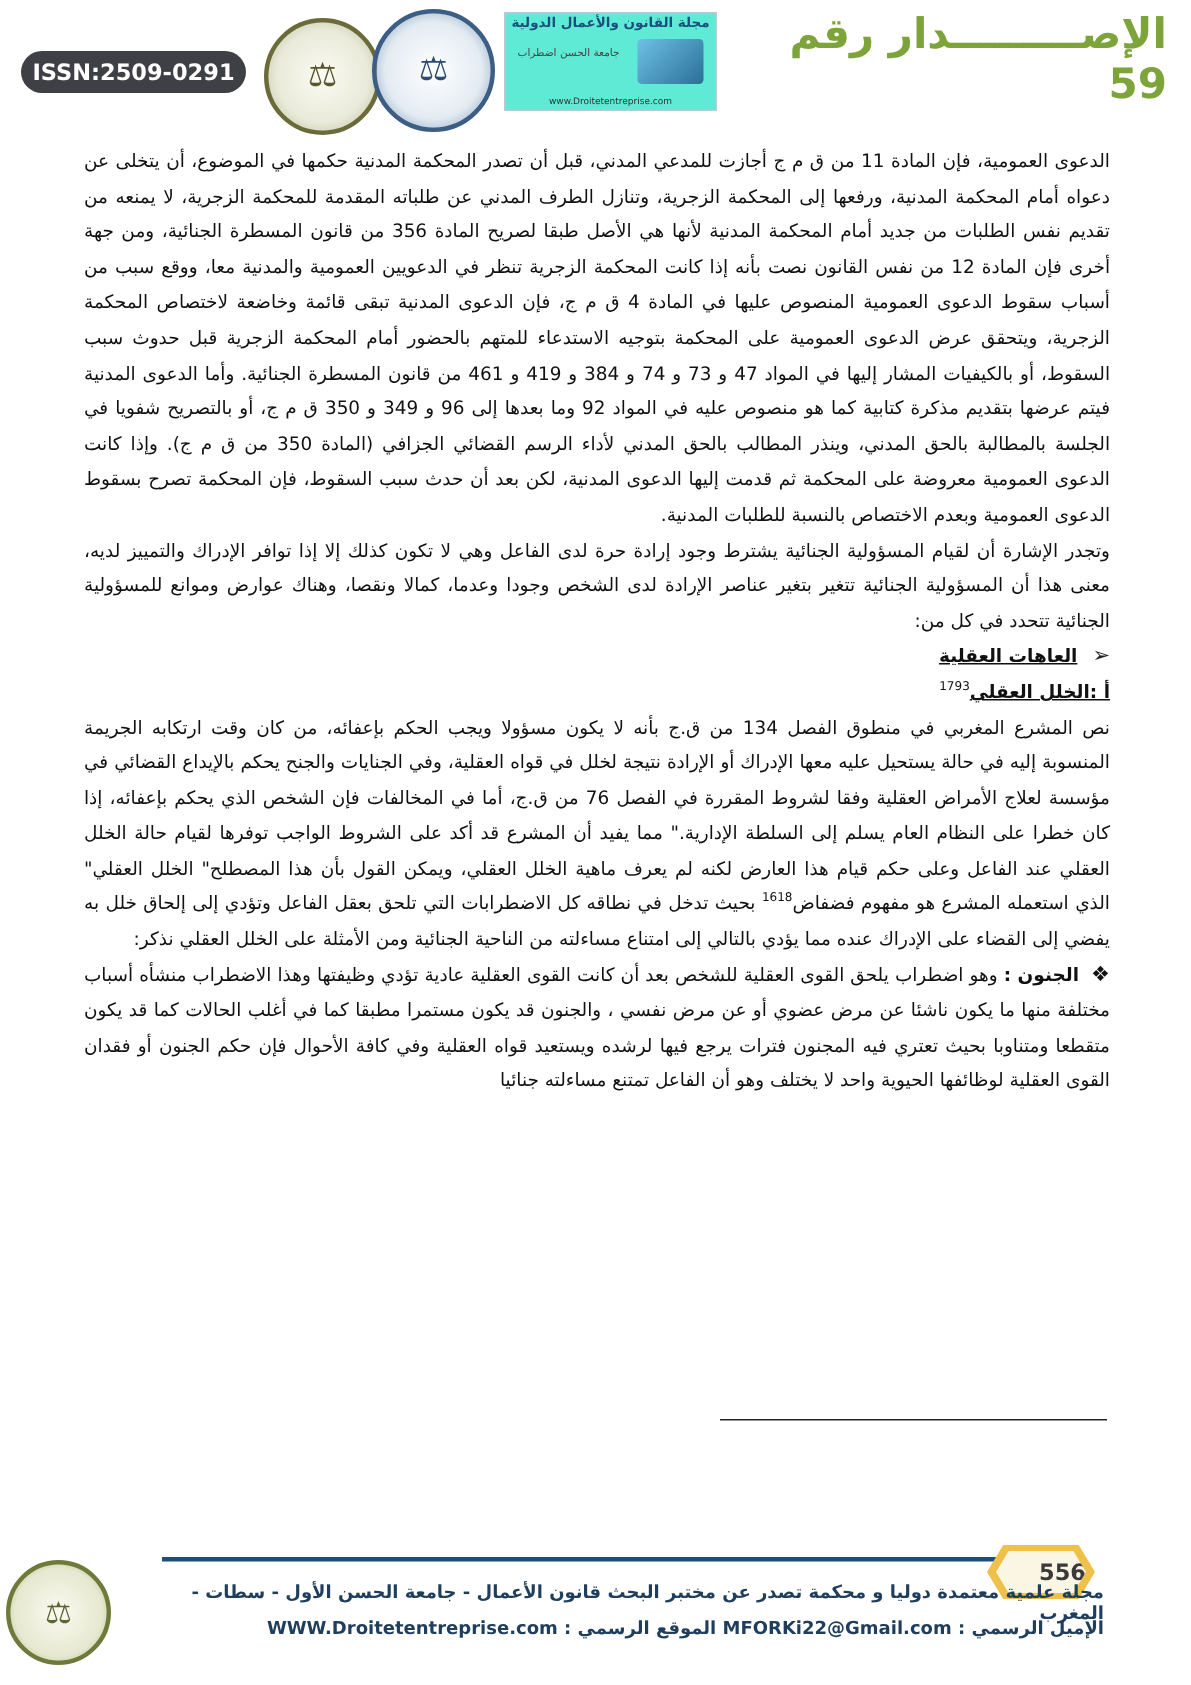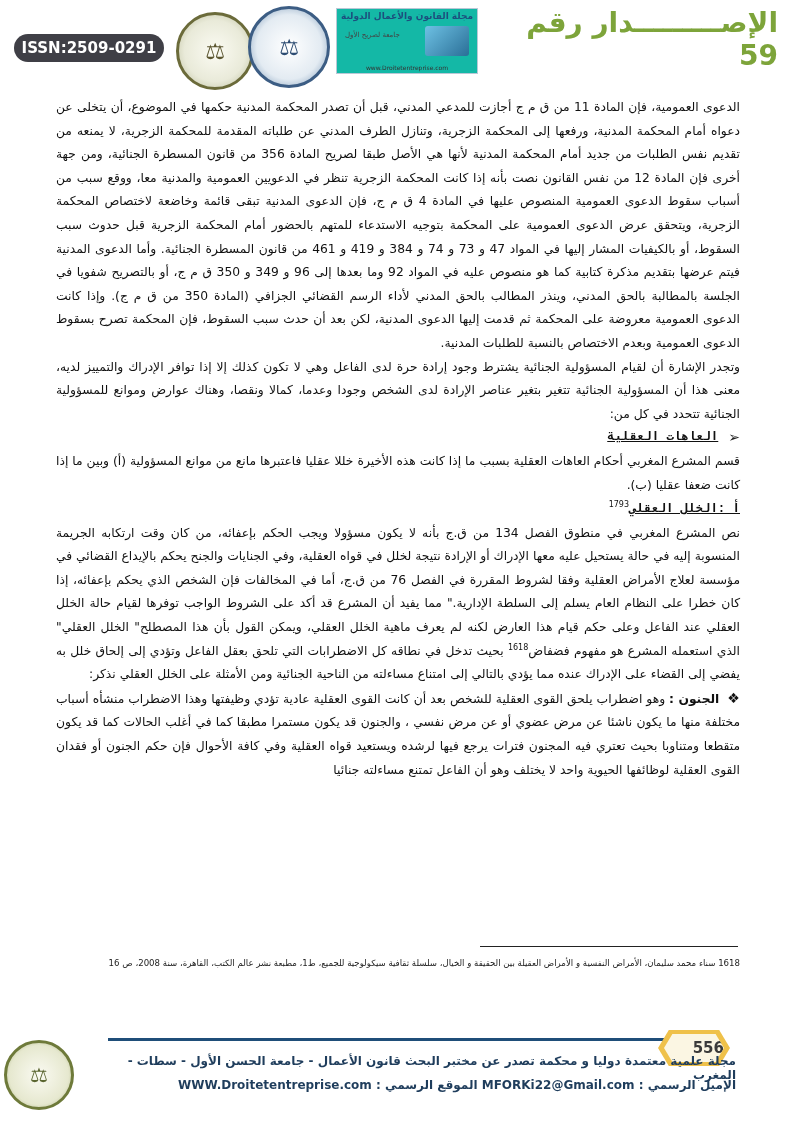--- a/index.html
+++ b/index.html
@@ -13,7 +13,7 @@
   .seal2 { left:248px; top:6px; width:76px; height:76px; border-color:#3c5d84; background:radial-gradient(circle,#ffffff 0%, #e3ebf2 60%, #6c8db0 100%); }
   .seal .inner { position:absolute; left:50%; top:50%; transform:translate(-50%,-50%); font-size:22px; color:#5b5630; }
   .seal2 .inner { color:#2d4c72; }
-  .journal-box { position:absolute; left:336px; top:8px; width:140px; height:64px; border:1px solid #b9c8d6; background:#14b8a6; }
+  .journal-box { position:absolute; left:336px; top:8px; width:140px; height:64px; border:1px solid #b9c8d6; background:#5eead4; }
   .journal-box .jt { font-size:9px; color:#1c4f7e; font-weight:bold; text-align:center; padding-top:2px; direction:rtl; }
   .journal-box .book { position:absolute; right:8px; top:17px; width:44px; height:30px; background:linear-gradient(135deg,#6ec1e4,#2a6f97); border-radius:3px; }
   .journal-box .uni { position:absolute; left:8px; top:22px; font-size:7px; color:#444; direction:rtl; }

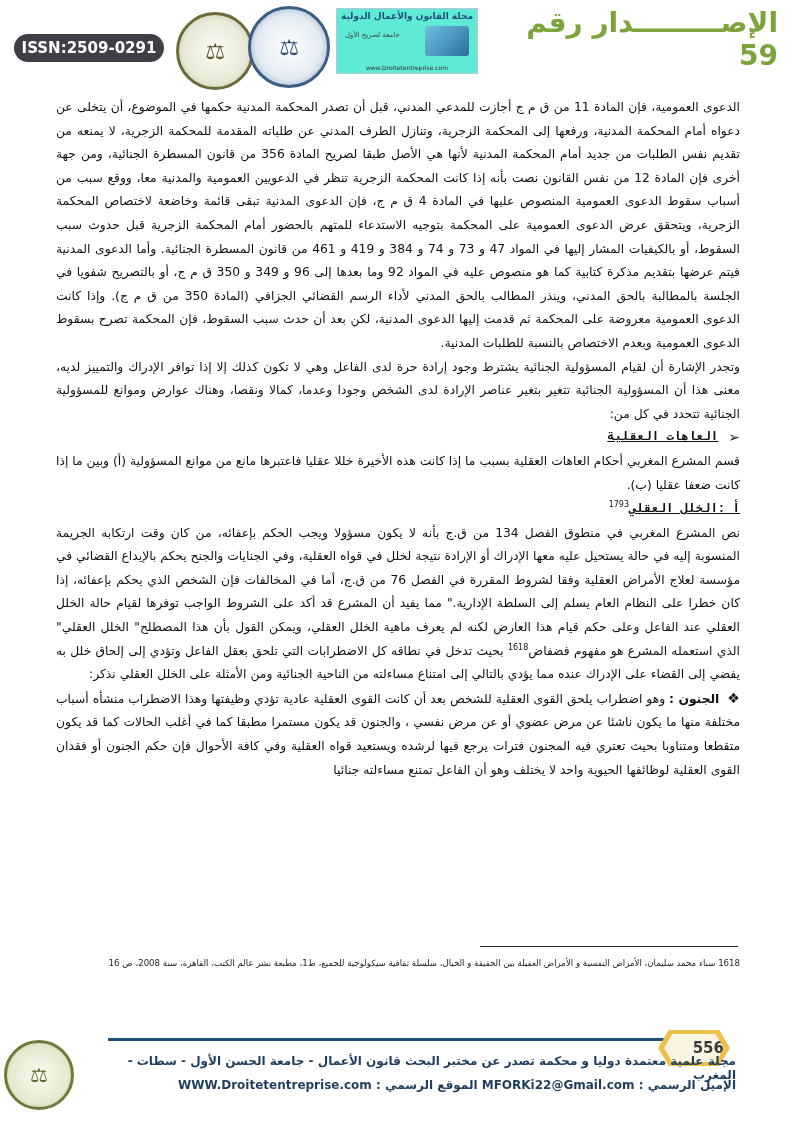--- a/index.html
+++ b/index.html
@@ -60,7 +60,7 @@
   <div class="journal-box">
     <div class="jt">مجلة القانون والأعمال الدولية</div>
     <div class="book"></div>
-    <div class="uni">جامعة لصريح الأول</div>
+    <div class="uni">جامعة الحسن اضطراب</div>
     <div class="url">www.Droitetentreprise.com</div>
   </div>
   <div class="issue-title">

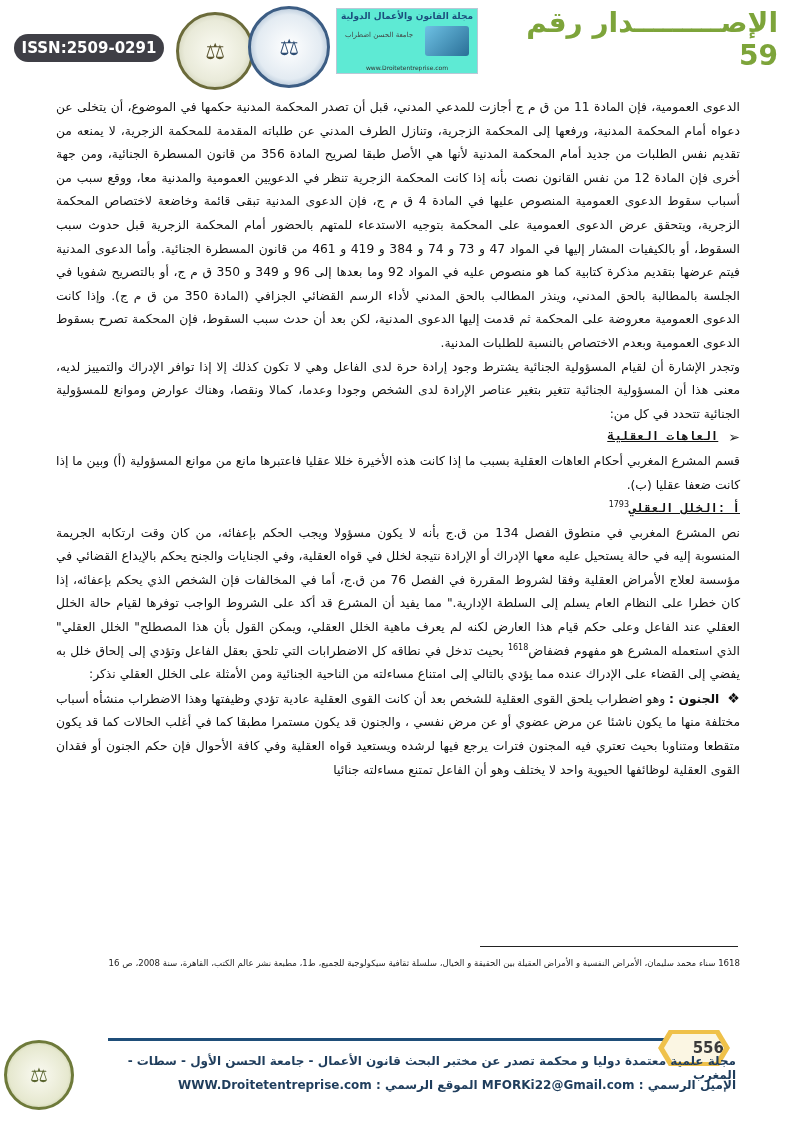--- a/index.html
+++ b/index.html
@@ -25,7 +25,7 @@
   
   .content { position:absolute; left:56px; top:96px; width:684px; direction:rtl; text-align:justify; font-family:"DejaVu Sans", sans-serif; font-size:12.3px; line-height:23.6px; color:#111; }
   .content p { margin:0; }
-  .heading { font-weight:bold; text-decoration:underline;font-family:Liberation Mono, monospace; }
+  .heading { font-weight:bold; text-decoration:underline; }
   .bullet-line { display:flex; align-items:center; gap:10px; }
   .arrow { font-size:14px; color:#222; }
   .diamond { font-size:14px; margin-left:8px; }

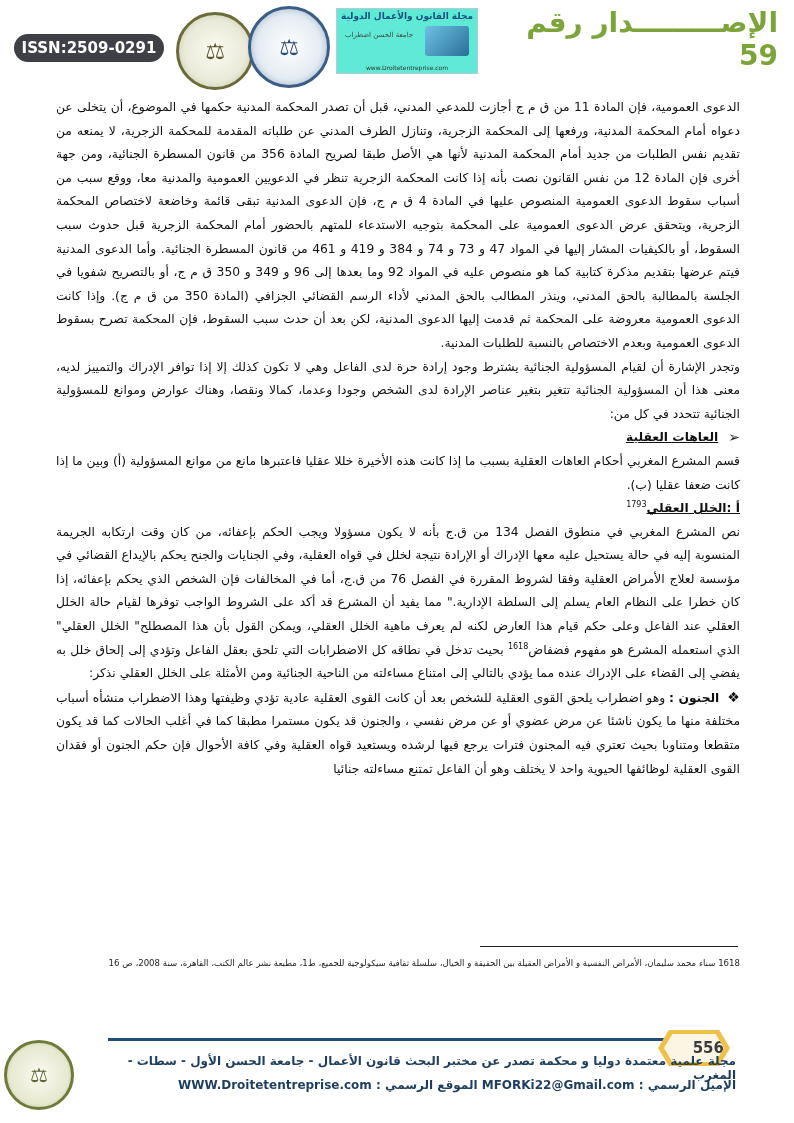--- a/index.html
+++ b/index.html
@@ -76,7 +76,6 @@
     <span class="arrow">➢</span>
     <span class="heading">العاهات العقلية</span>
   </p>
-  <p>قسم المشرع المغربي أحكام العاهات العقلية بسبب ما إذا كانت هذه الأخيرة خللا عقليا فاعتبرها مانع من موانع المسؤولية (أ) وبين ما إذا كانت ضعفا عقليا (ب).</p>
   <p>
     <span class="heading">أ :الخلل العقلي</span><sup>1793</sup>
   </p>

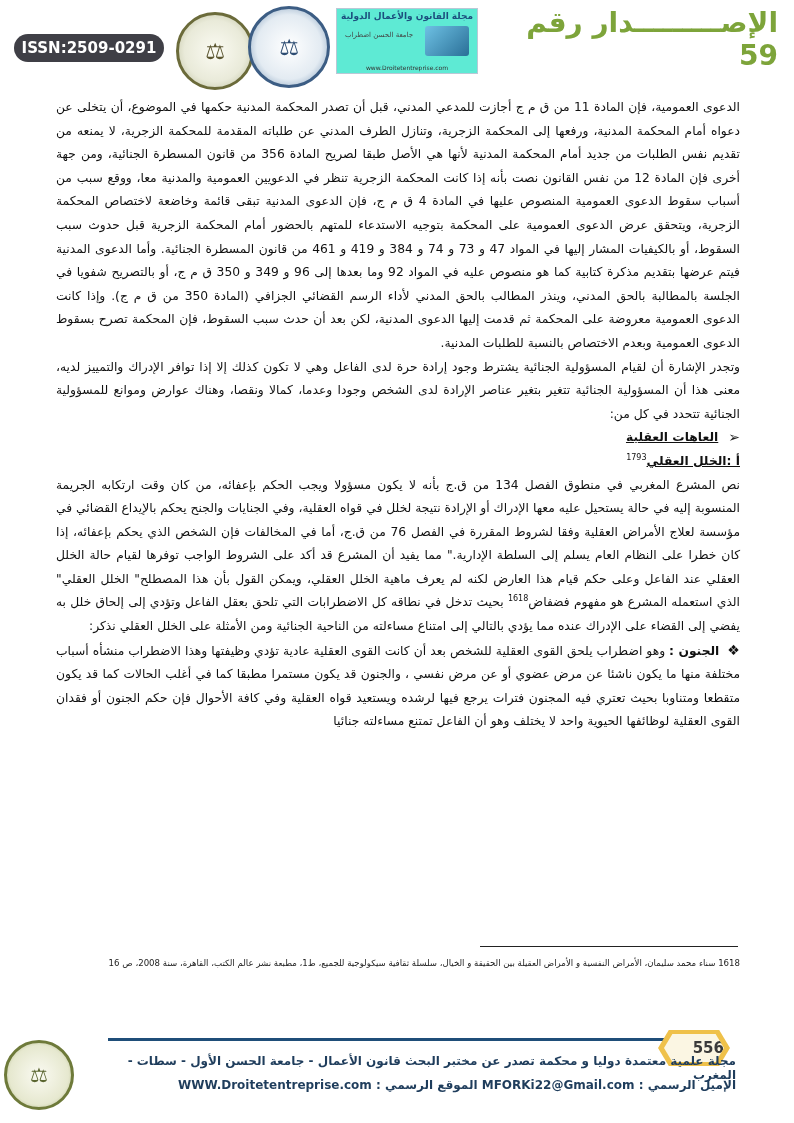--- a/index.html
+++ b/index.html
@@ -89,7 +89,6 @@
 
 <div class="fn-rule"></div>
 <div class="footnotes">
-  <p>1618 سناء محمد سليمان، الأمراض النفسية و الأمراض العقيلة بين الحقيقة و الخيال، سلسلة ثقافية سيكولوجية للجميع، ط1، مطبعة نشر عالم الكتب، القاهرة، سنة 2008، ص 16</p>
 </div>
 
 <div class="footer-bar"></div>

